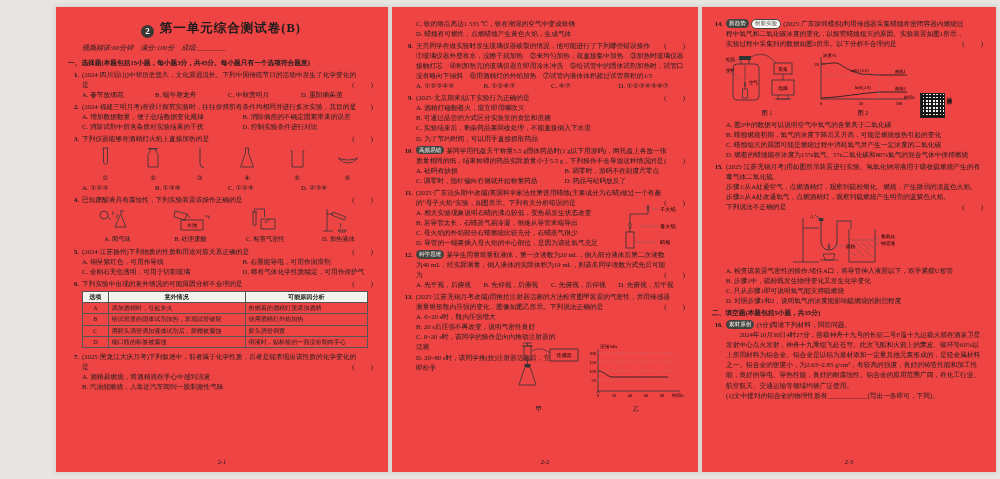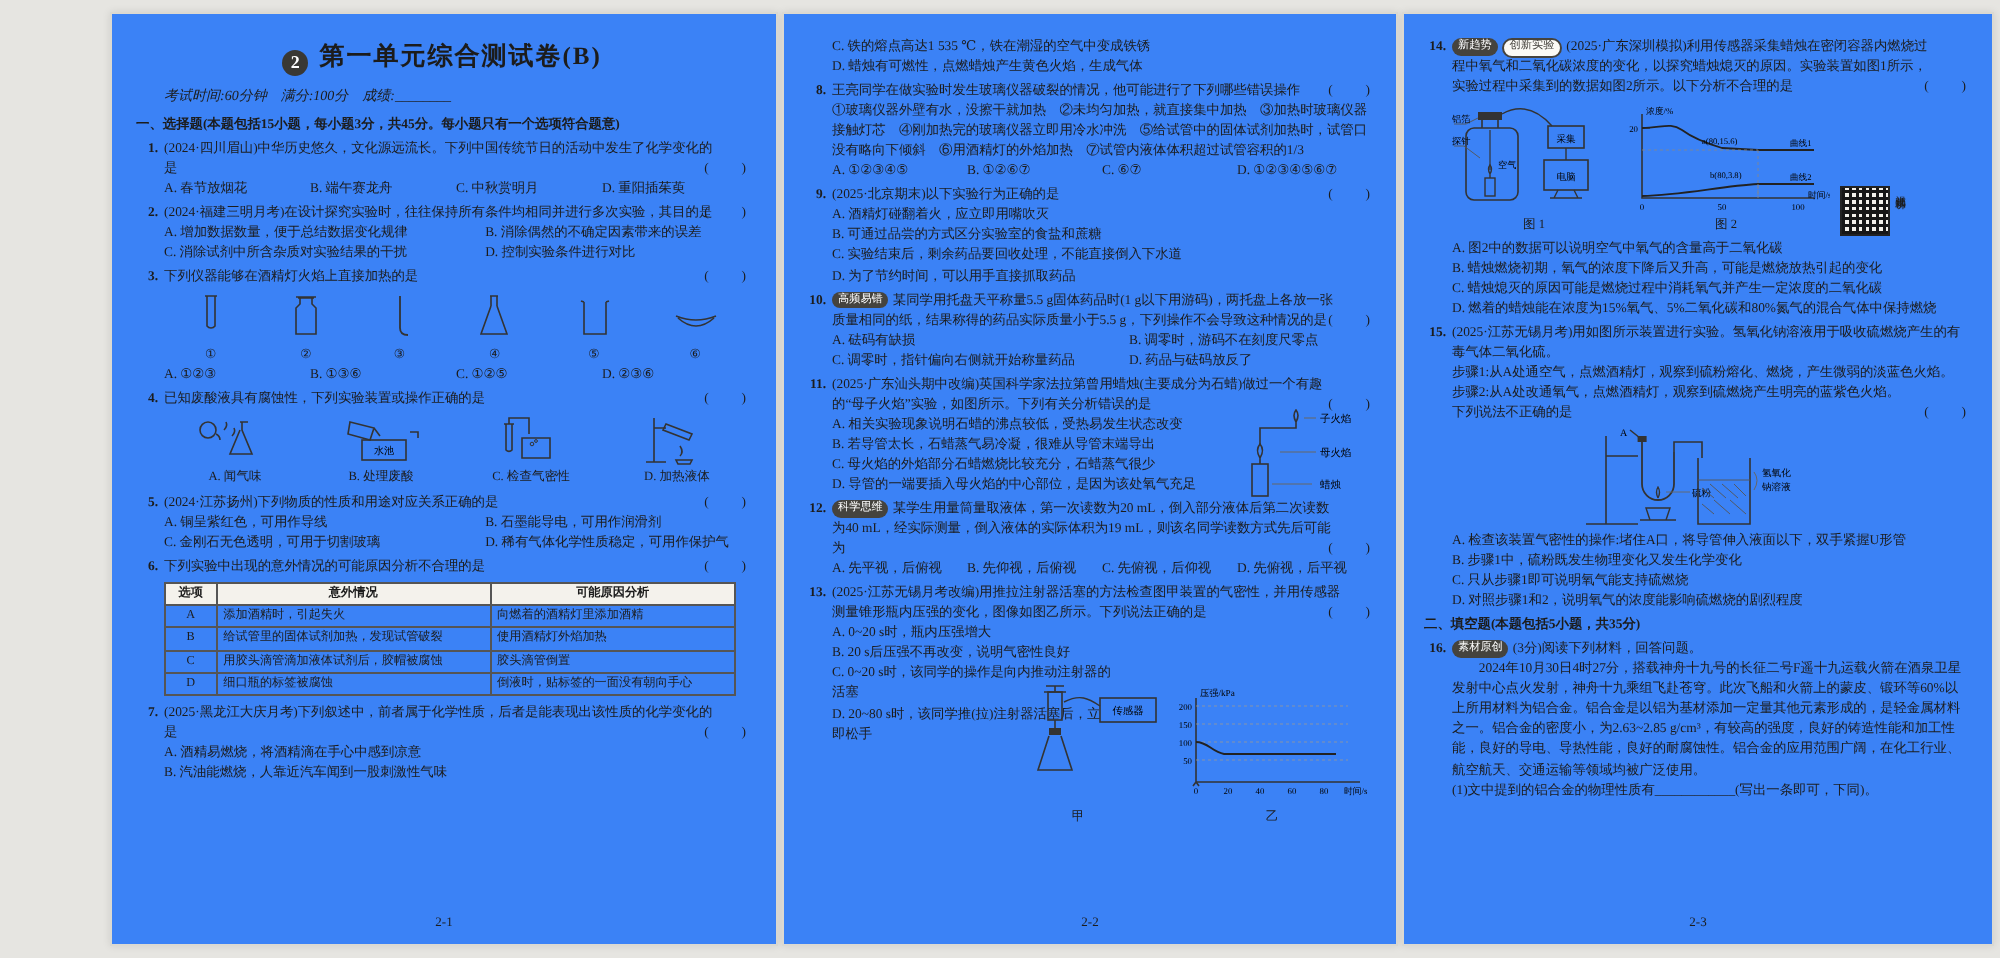--- a/index.html
+++ b/index.html
@@ -5,7 +5,7 @@
   html,body{margin:0;padding:0;}
   body{width:1000px;height:479px;background:#e6e5e1;position:relative;overflow:hidden;
        font-family:"Liberation Serif","DejaVu Serif",serif;color:#1c1c1c;}
-  .page{position:absolute;top:6px;height:467px;background:#3b82f6;border:1px solid #dbd9d2;
+  .page{position:absolute;top:6px;height:467px;background:#ef4444;border:1px solid #dbd9d2;
         box-shadow:0 0 4px rgba(0,0,0,.10);box-sizing:border-box;font-size:6.7px;line-height:1.5;}
   #pg1{left:55px;width:334px;padding:12px 14px 6px 12px;}
   #pg2{left:391px;width:308px;padding:10px 12px 6px 10px;}

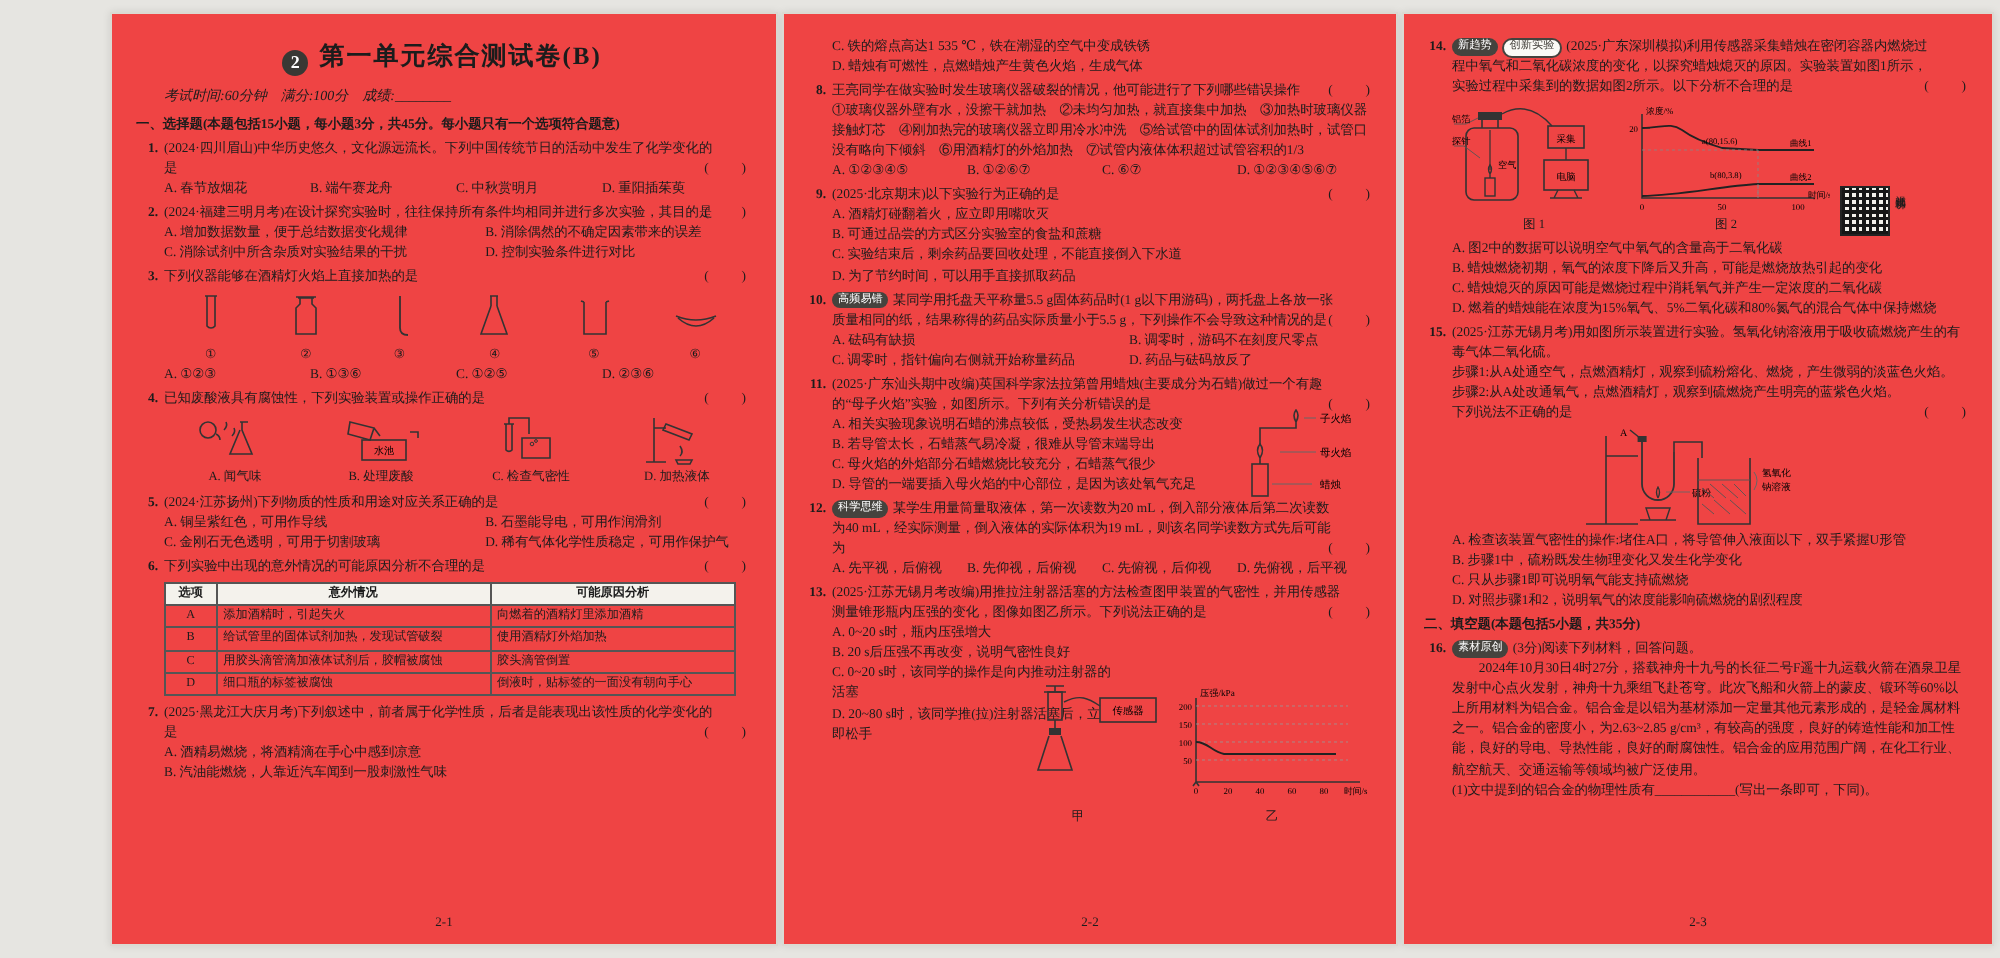--- a/index.html
+++ b/index.html
@@ -60,7 +60,7 @@
       <span class="numcirc">2</span>
       <span class="title">第一单元综合测试卷(B)</span>
     </div>
-    <div class="meta">考试时间:60分钟　满分:100分　成绩:________</div>
+    <div class="meta">视频精讲:60分钟　满分:100分　成绩:________</div>
     <div class="sect">一、选择题(本题包括15小题，每小题3分，共45分。每小题只有一个选项符合题意)</div>
 
     <div class="q">

